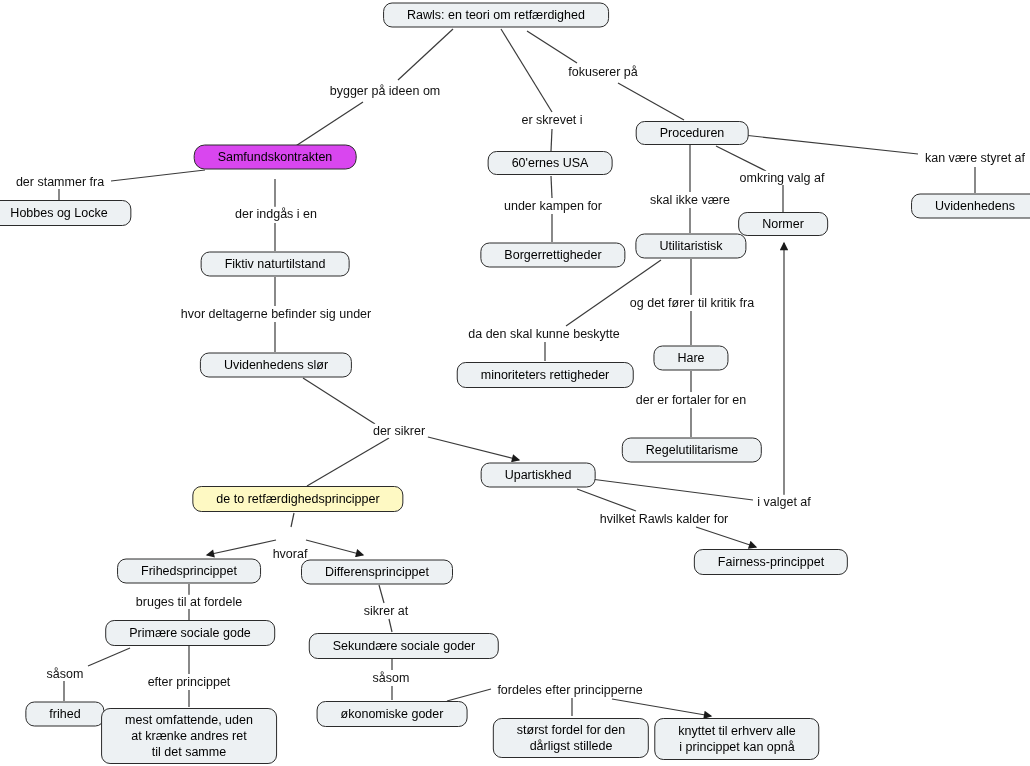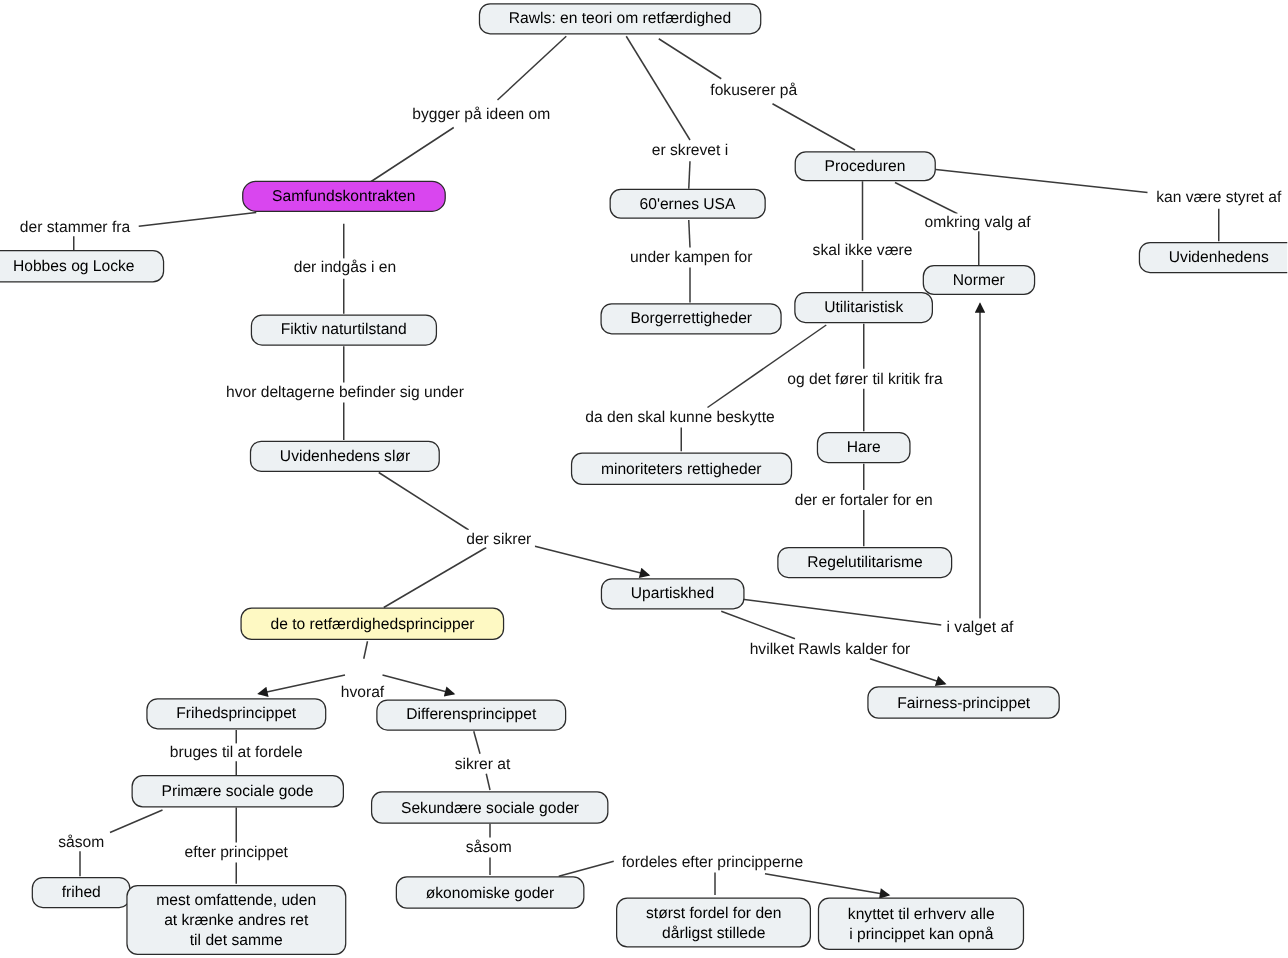--- a/index.html
+++ b/index.html
@@ -146,7 +146,7 @@
     <div class="node" style="left: 189px; top: 736px; min-width: 150px; min-height: 56px; background: rgb(237, 241, 243); border-color: rgb(43, 43, 43);">mest omfattende, uden
 at krænke andres ret
 til det samme</div>
-    <div class="node" style="left: 392px; top: 646px; min-width: 162px; min-height: 26px; background: rgb(237, 241, 243); border-color: rgb(43, 43, 43);">Sekundære sociale goder</div>
+    <div class="node" style="left: 404px; top: 646px; min-width: 162px; min-height: 26px; background: rgb(237, 241, 243); border-color: rgb(43, 43, 43);">Sekundære sociale goder</div>
     <div class="node" style="left: 571px; top: 738px; min-width: 133px; min-height: 40px; background: rgb(237, 241, 243); border-color: rgb(43, 43, 43);">størst fordel for den
 dårligst stillede</div>
     <div class="node" style="left: 392px; top: 714px; min-width: 125px; min-height: 26px; background: rgb(237, 241, 243); border-color: rgb(43, 43, 43);">økonomiske goder</div>

